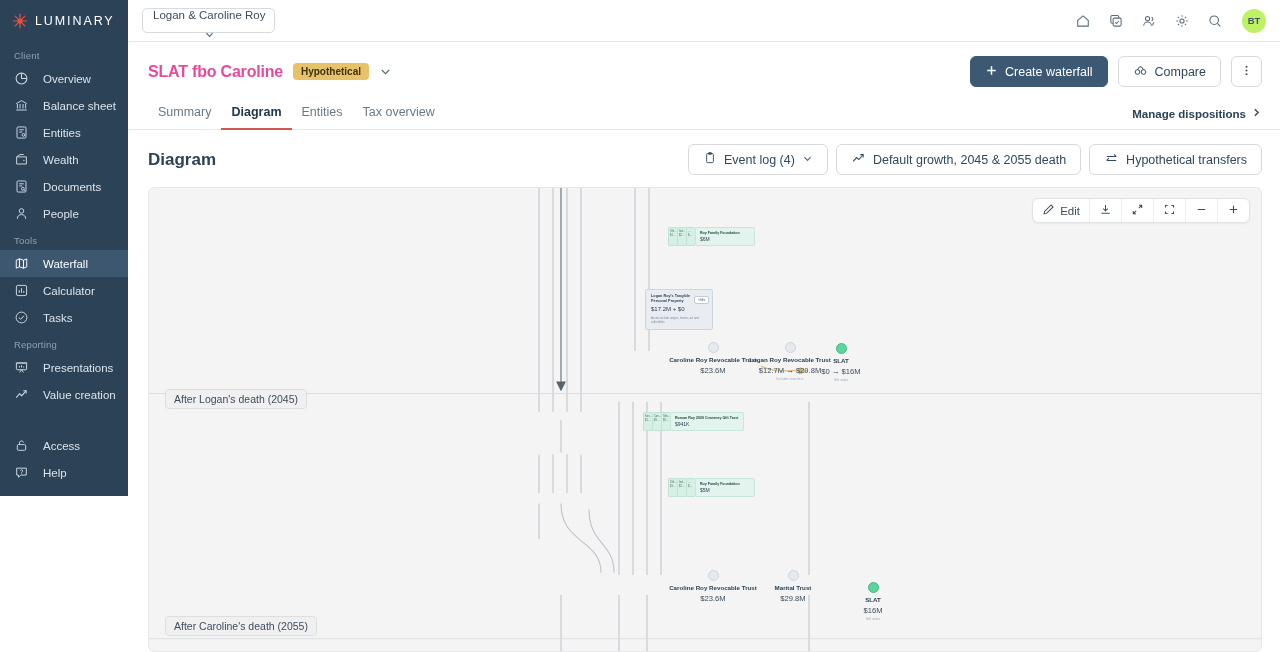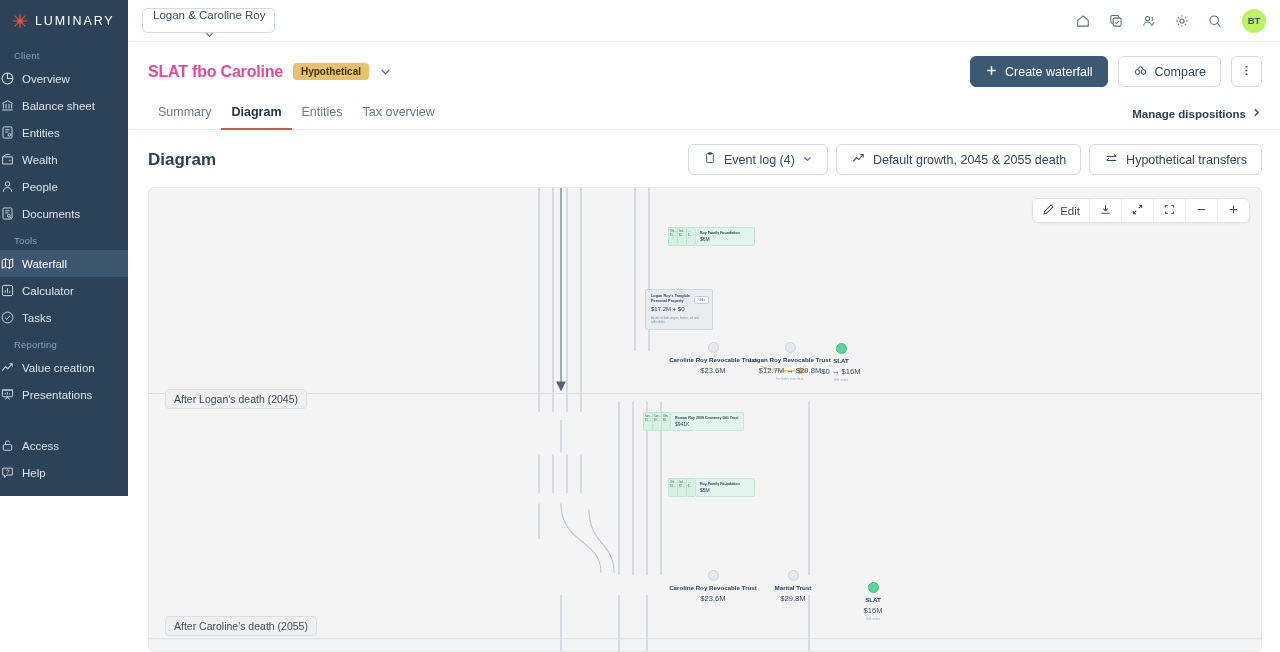--- a/index.html
+++ b/index.html
@@ -37,8 +37,8 @@
     padding: 8px 0 4px 14px; letter-spacing: .2px;
   }
   .nav-item {
-    display: flex; align-items: center; gap: 7px;
-    height: 27px; 
+    display: flex; align-items: center; gap: 14px;
+    height: 27px; padding-left: 14px;
     font-size: 11.5px; color: #dbe3ea; cursor: pointer;
   }
   .nav-item.active { background: #3d5770; color: #ffffff; }

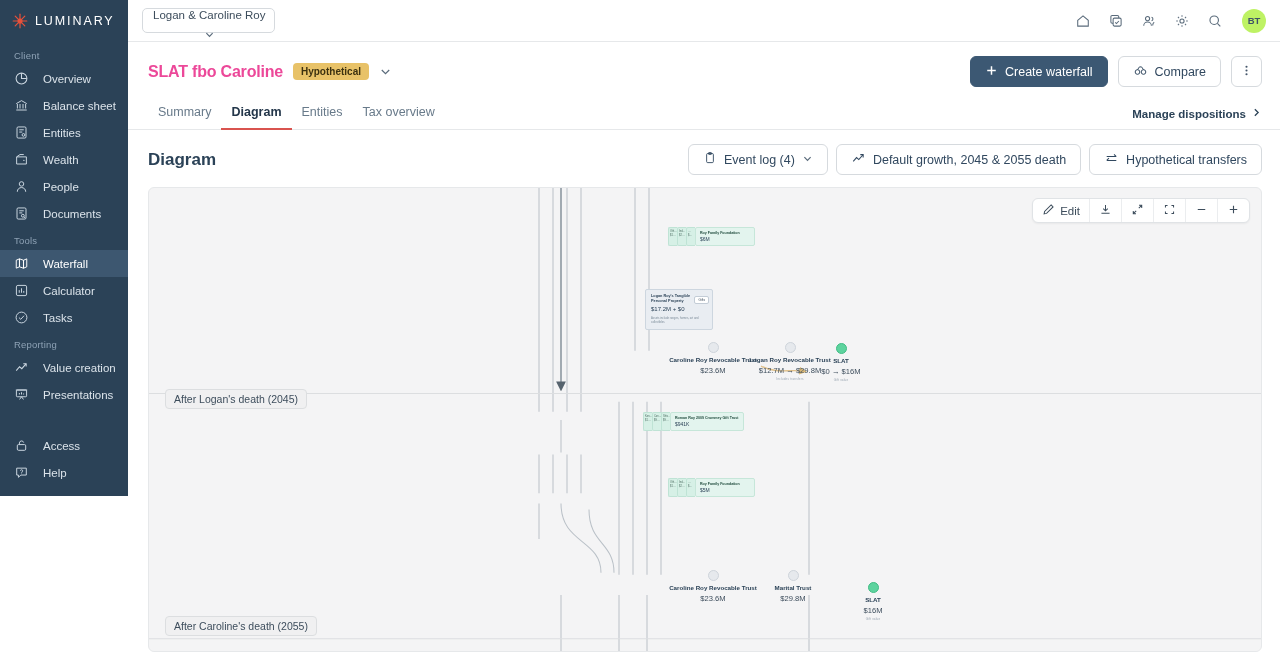--- a/index.html
+++ b/index.html
@@ -239,19 +239,19 @@
     </div>
     <div class="nav-item">
       <span class="ic"><svg viewBox="0 0 20 20" width="15" height="15" fill="none" stroke="#cdd8e2" stroke-width="1.3">
-            <circle cx="10" cy="6.6" r="3"></circle>
-            <path d="M4.4 17c0-3.4 2.5-5.6 5.6-5.6s5.6 2.2 5.6 5.6"></path>
-          </svg></span>
-      <span>People</span>
-    </div>
-    <div class="nav-item">
-      <span class="ic"><svg viewBox="0 0 20 20" width="15" height="15" fill="none" stroke="#cdd8e2" stroke-width="1.3">
             <rect x="4" y="2.6" width="12" height="14.8" rx="1.6"></rect>
             <path d="M7 6.4h6M7 9.2h4"></path>
             <circle cx="11.8" cy="13" r="1.9"></circle>
             <path d="M13.3 14.5 14.8 16"></path>
           </svg></span>
       <span>Documents</span>
+    </div>
+    <div class="nav-item">
+      <span class="ic"><svg viewBox="0 0 20 20" width="15" height="15" fill="none" stroke="#cdd8e2" stroke-width="1.3">
+            <circle cx="10" cy="6.6" r="3"></circle>
+            <path d="M4.4 17c0-3.4 2.5-5.6 5.6-5.6s5.6 2.2 5.6 5.6"></path>
+          </svg></span>
+      <span>People</span>
     </div>
 
     <div class="nav-group-label">Tools</div>

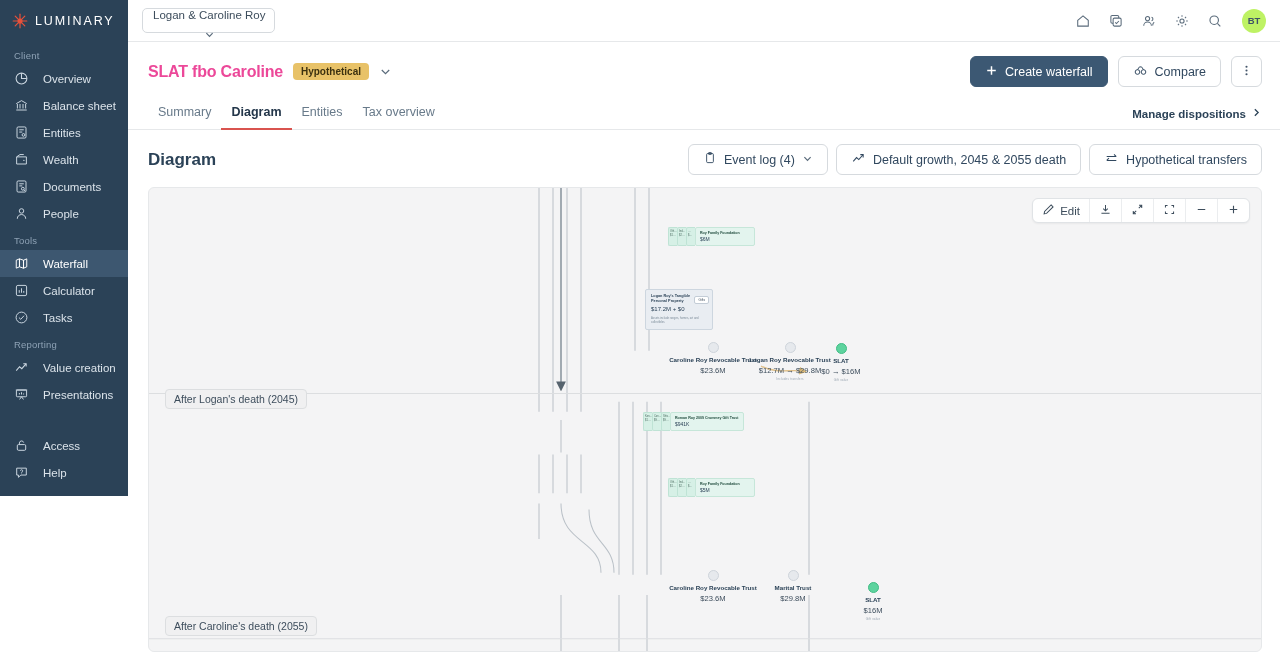--- a/index.html
+++ b/index.html
@@ -280,19 +280,19 @@
 
     <div class="nav-group-label">Reporting</div>
     <div class="nav-item">
+      <span class="ic"><svg viewBox="0 0 20 20" width="15" height="15" fill="none" stroke="#cdd8e2" stroke-width="1.3">
+            <rect x="3.2" y="4" width="13.6" height="9" rx="1.2"></rect>
+            <path d="M2.4 4h15.2M7.4 16.6 10 13l2.6 3.6"></path>
+            <path d="M7.2 10V8M10 10V7M12.8 10V8.6"></path>
+          </svg></span>
+      <span>Presentations</span>
+    </div>
+    <div class="nav-item">
       <span class="ic"><svg viewBox="0 0 20 20" width="15" height="15" fill="none" stroke="#cdd8e2" stroke-width="1.4">
             <path d="M3 14.2 7.4 9l3 2.6L16 5.2"></path>
             <path d="M12.4 5h3.8v3.8"></path>
           </svg></span>
       <span>Value creation</span>
-    </div>
-    <div class="nav-item">
-      <span class="ic"><svg viewBox="0 0 20 20" width="15" height="15" fill="none" stroke="#cdd8e2" stroke-width="1.3">
-            <rect x="3.2" y="4" width="13.6" height="9" rx="1.2"></rect>
-            <path d="M2.4 4h15.2M7.4 16.6 10 13l2.6 3.6"></path>
-            <path d="M7.2 10V8M10 10V7M12.8 10V8.6"></path>
-          </svg></span>
-      <span>Presentations</span>
     </div>
 
     <div class="nav-spacer"></div>

